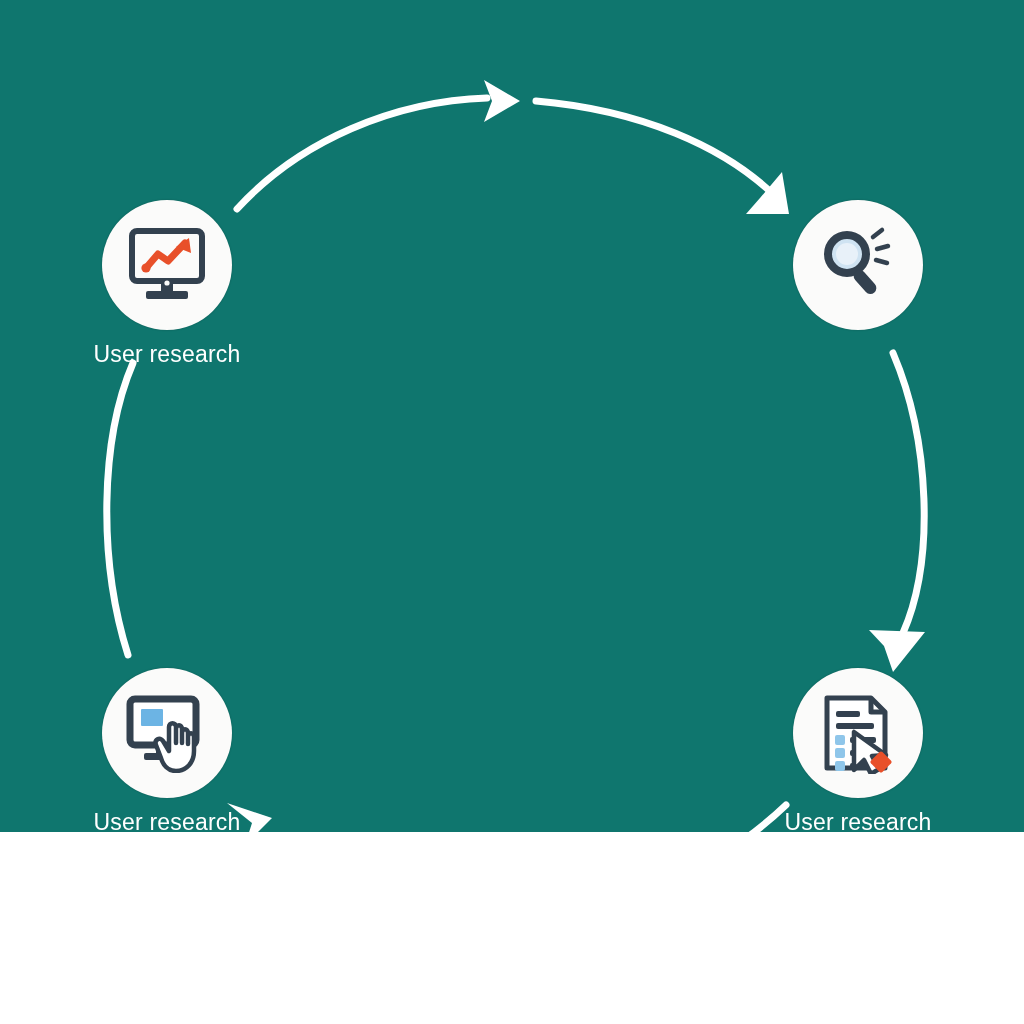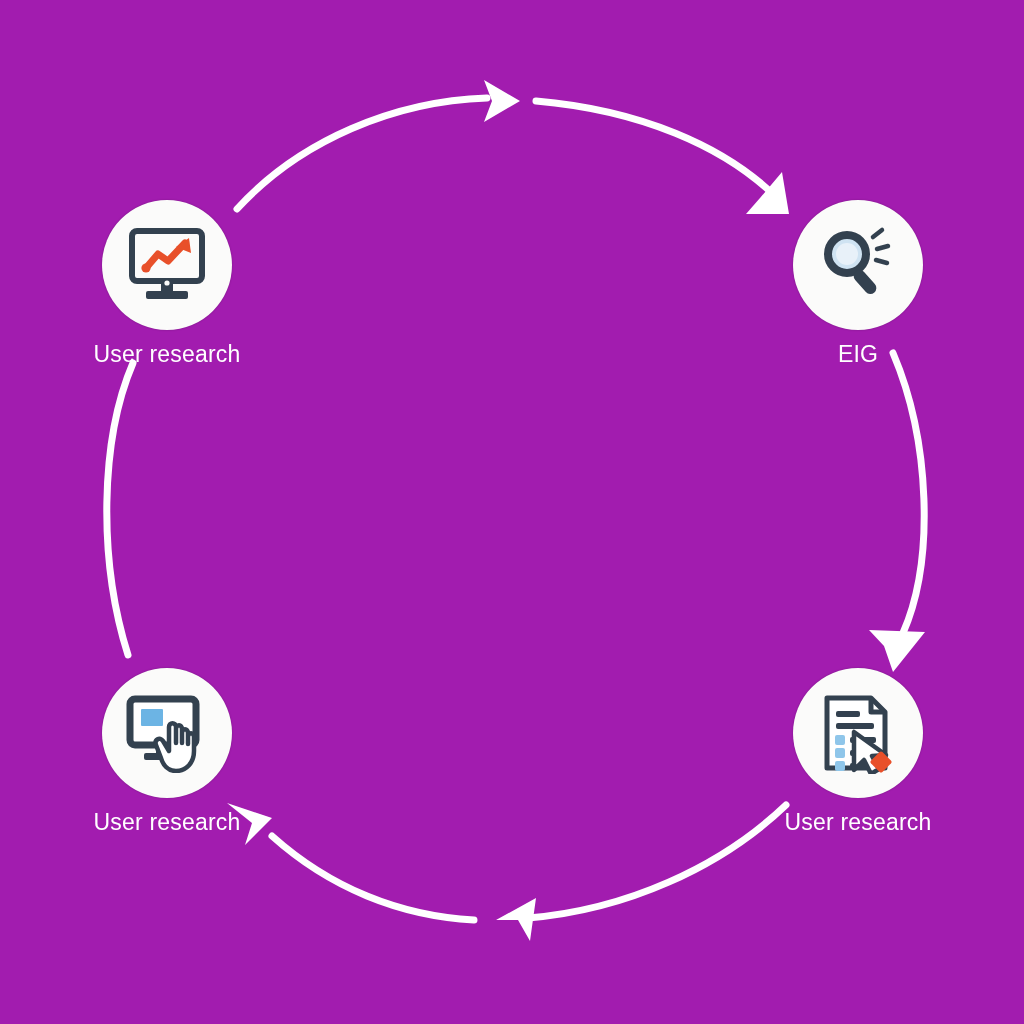--- a/index.html
+++ b/index.html
@@ -15,8 +15,8 @@
   #canvas {
     position: relative;
     width: 1024px;
-    height: 1024px;
-    background: #a21caf;
+    height: 832px;
+    background: #0f766e;
   }
   #arrows {
     position: absolute;

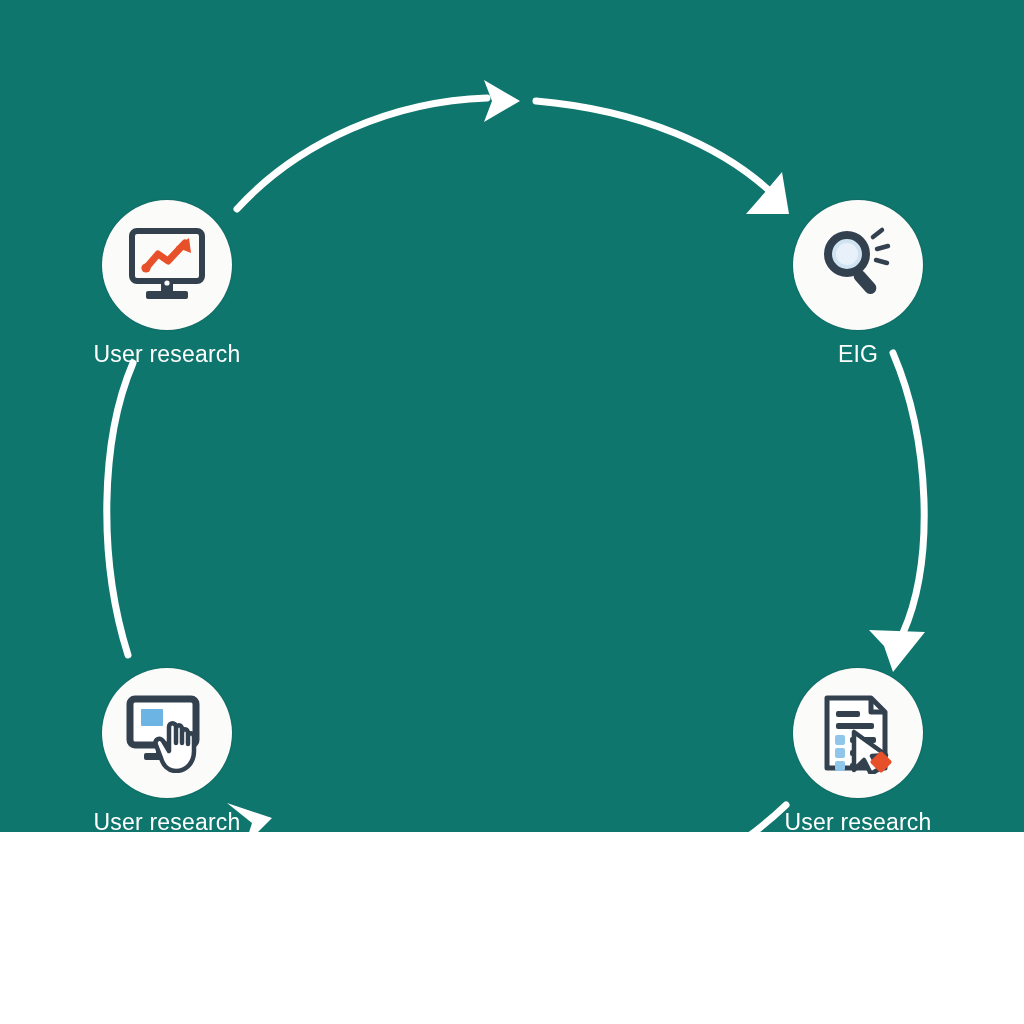--- a/index.html
+++ b/index.html
@@ -121,7 +121,6 @@
         </g>
       </svg>
     </div>
-    <div class="node-label">EIG</div>
   </div>
 
   <div class="node" id="node-bottom-right">

